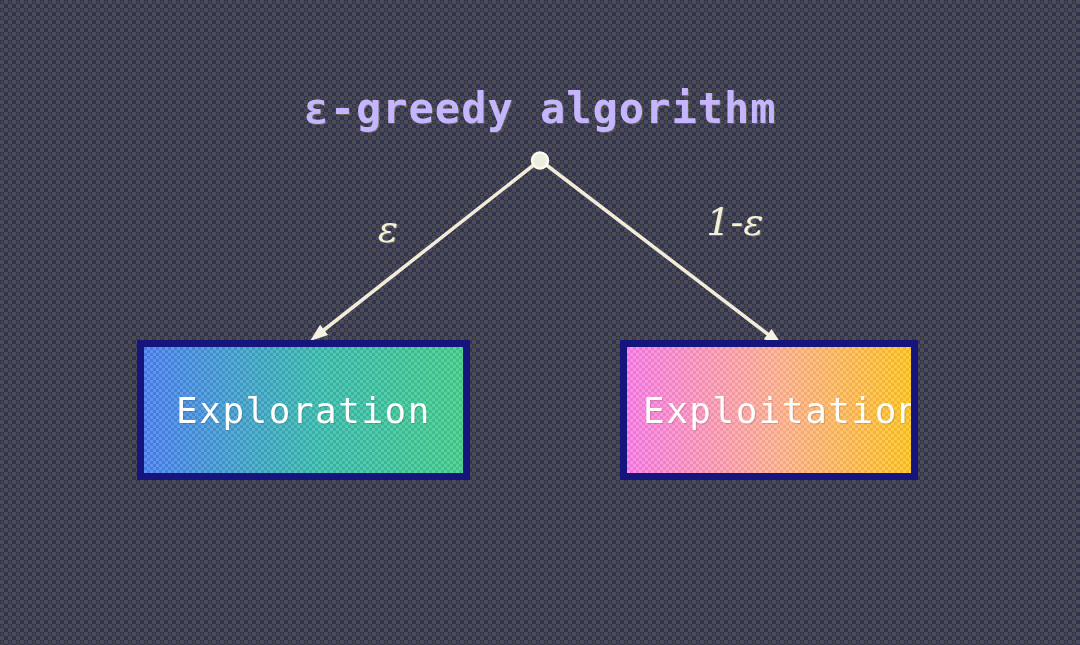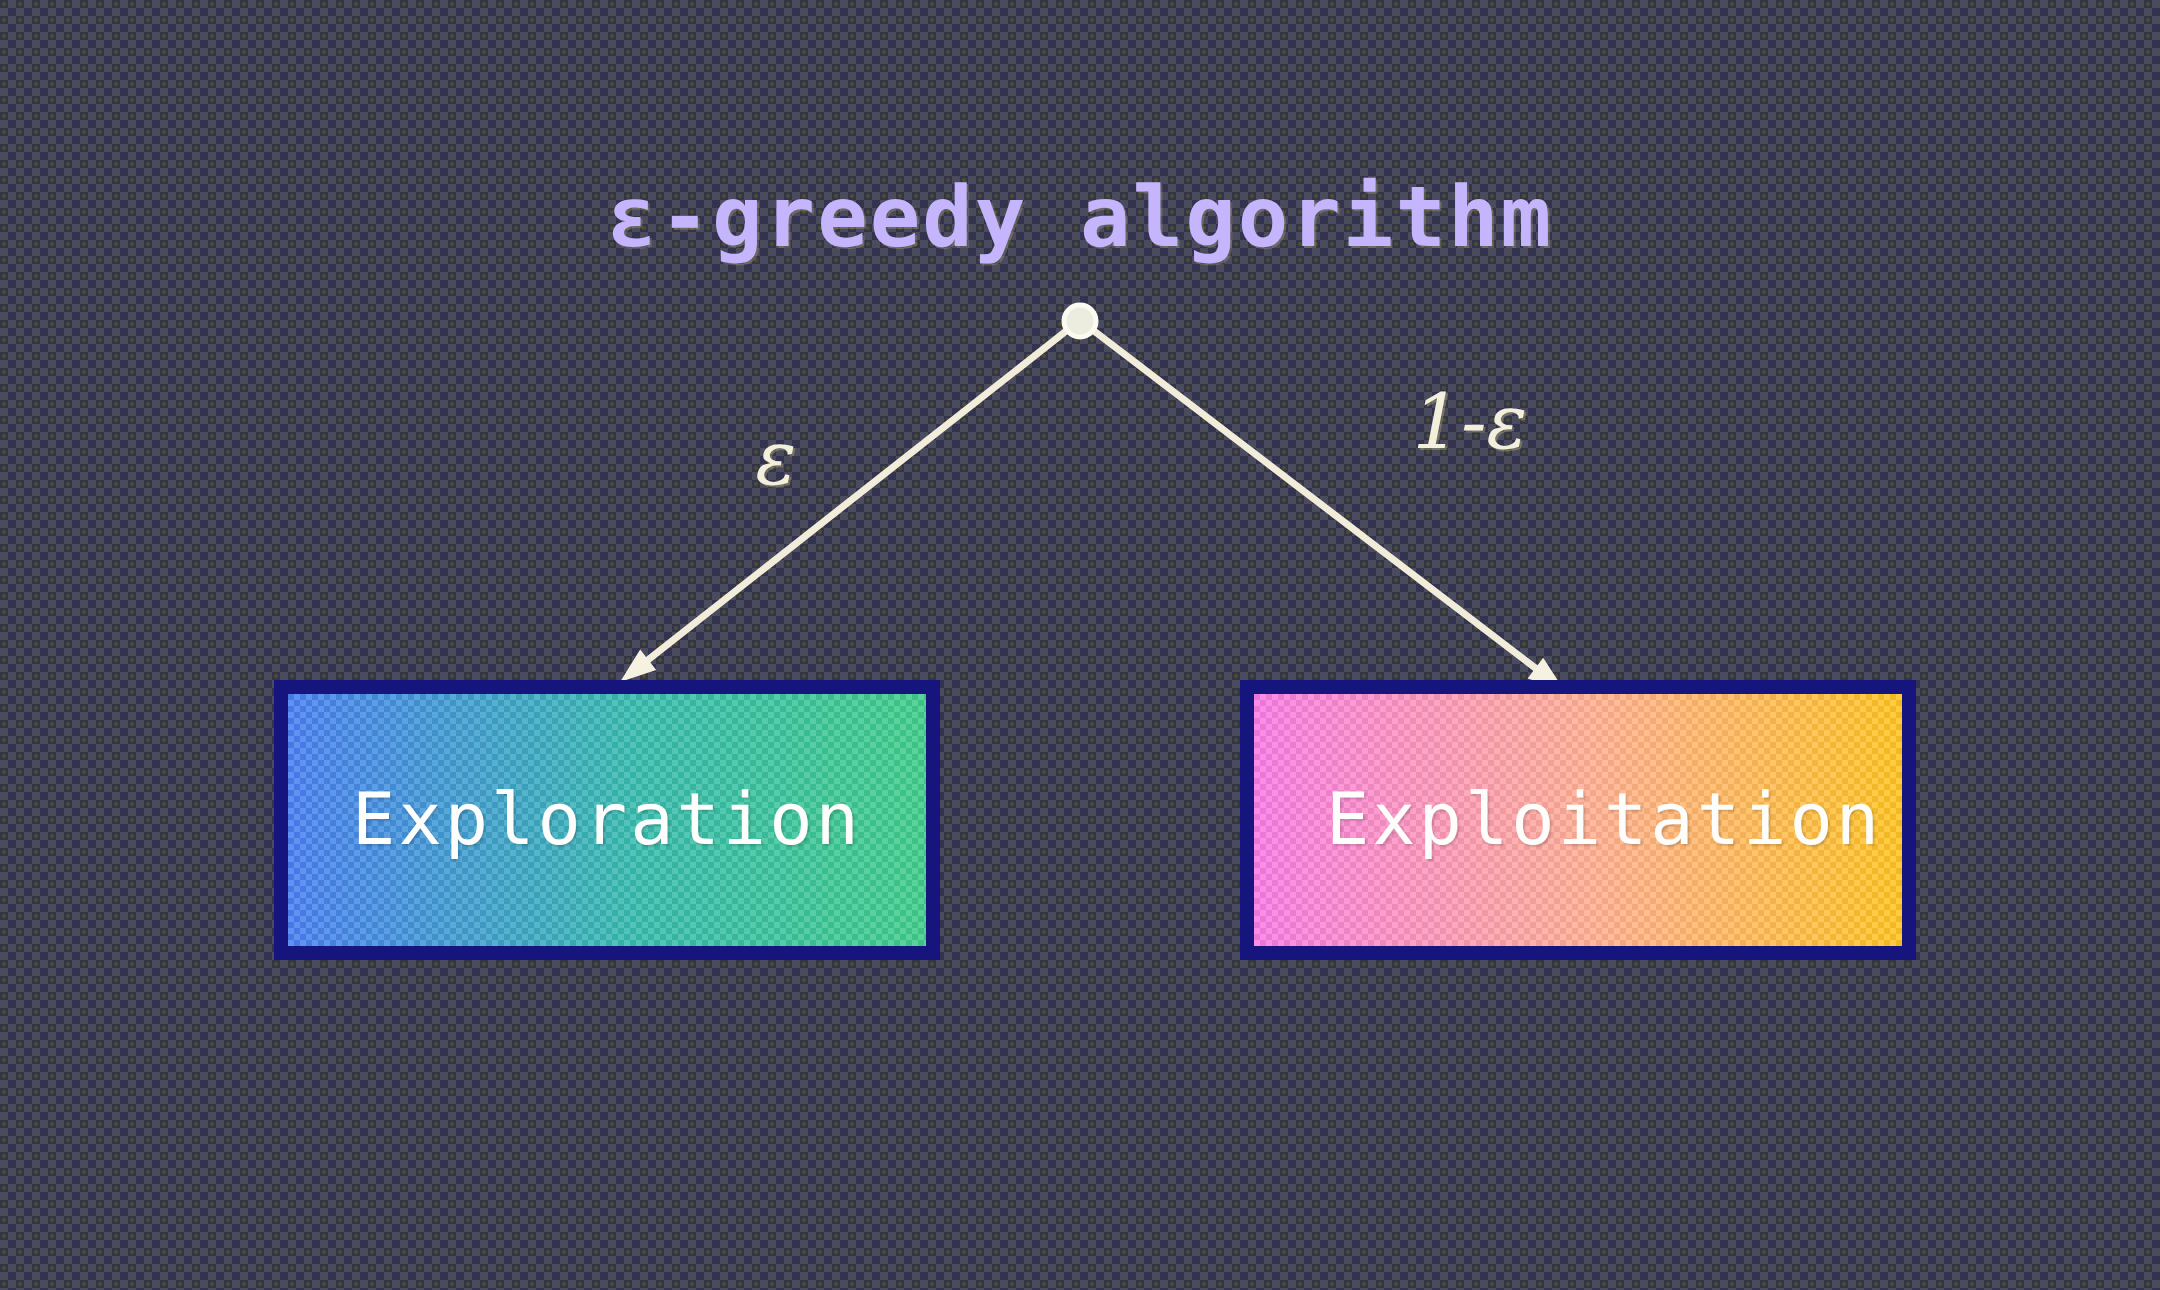--- a/index.html
+++ b/index.html
@@ -52,7 +52,7 @@
     text-shadow: 1px 1px 0 rgba(220,210,130,0.3);
   }
   .branch-label.left  { left: 388px; top: 229px; }
-  .branch-label.right { left: 729px; top: 211px; padding-left: 12px; }
+  .branch-label.right { left: 729px; top: 222px; padding-left: 12px; }
   .node-box {
     position: absolute;
     top: 340px;

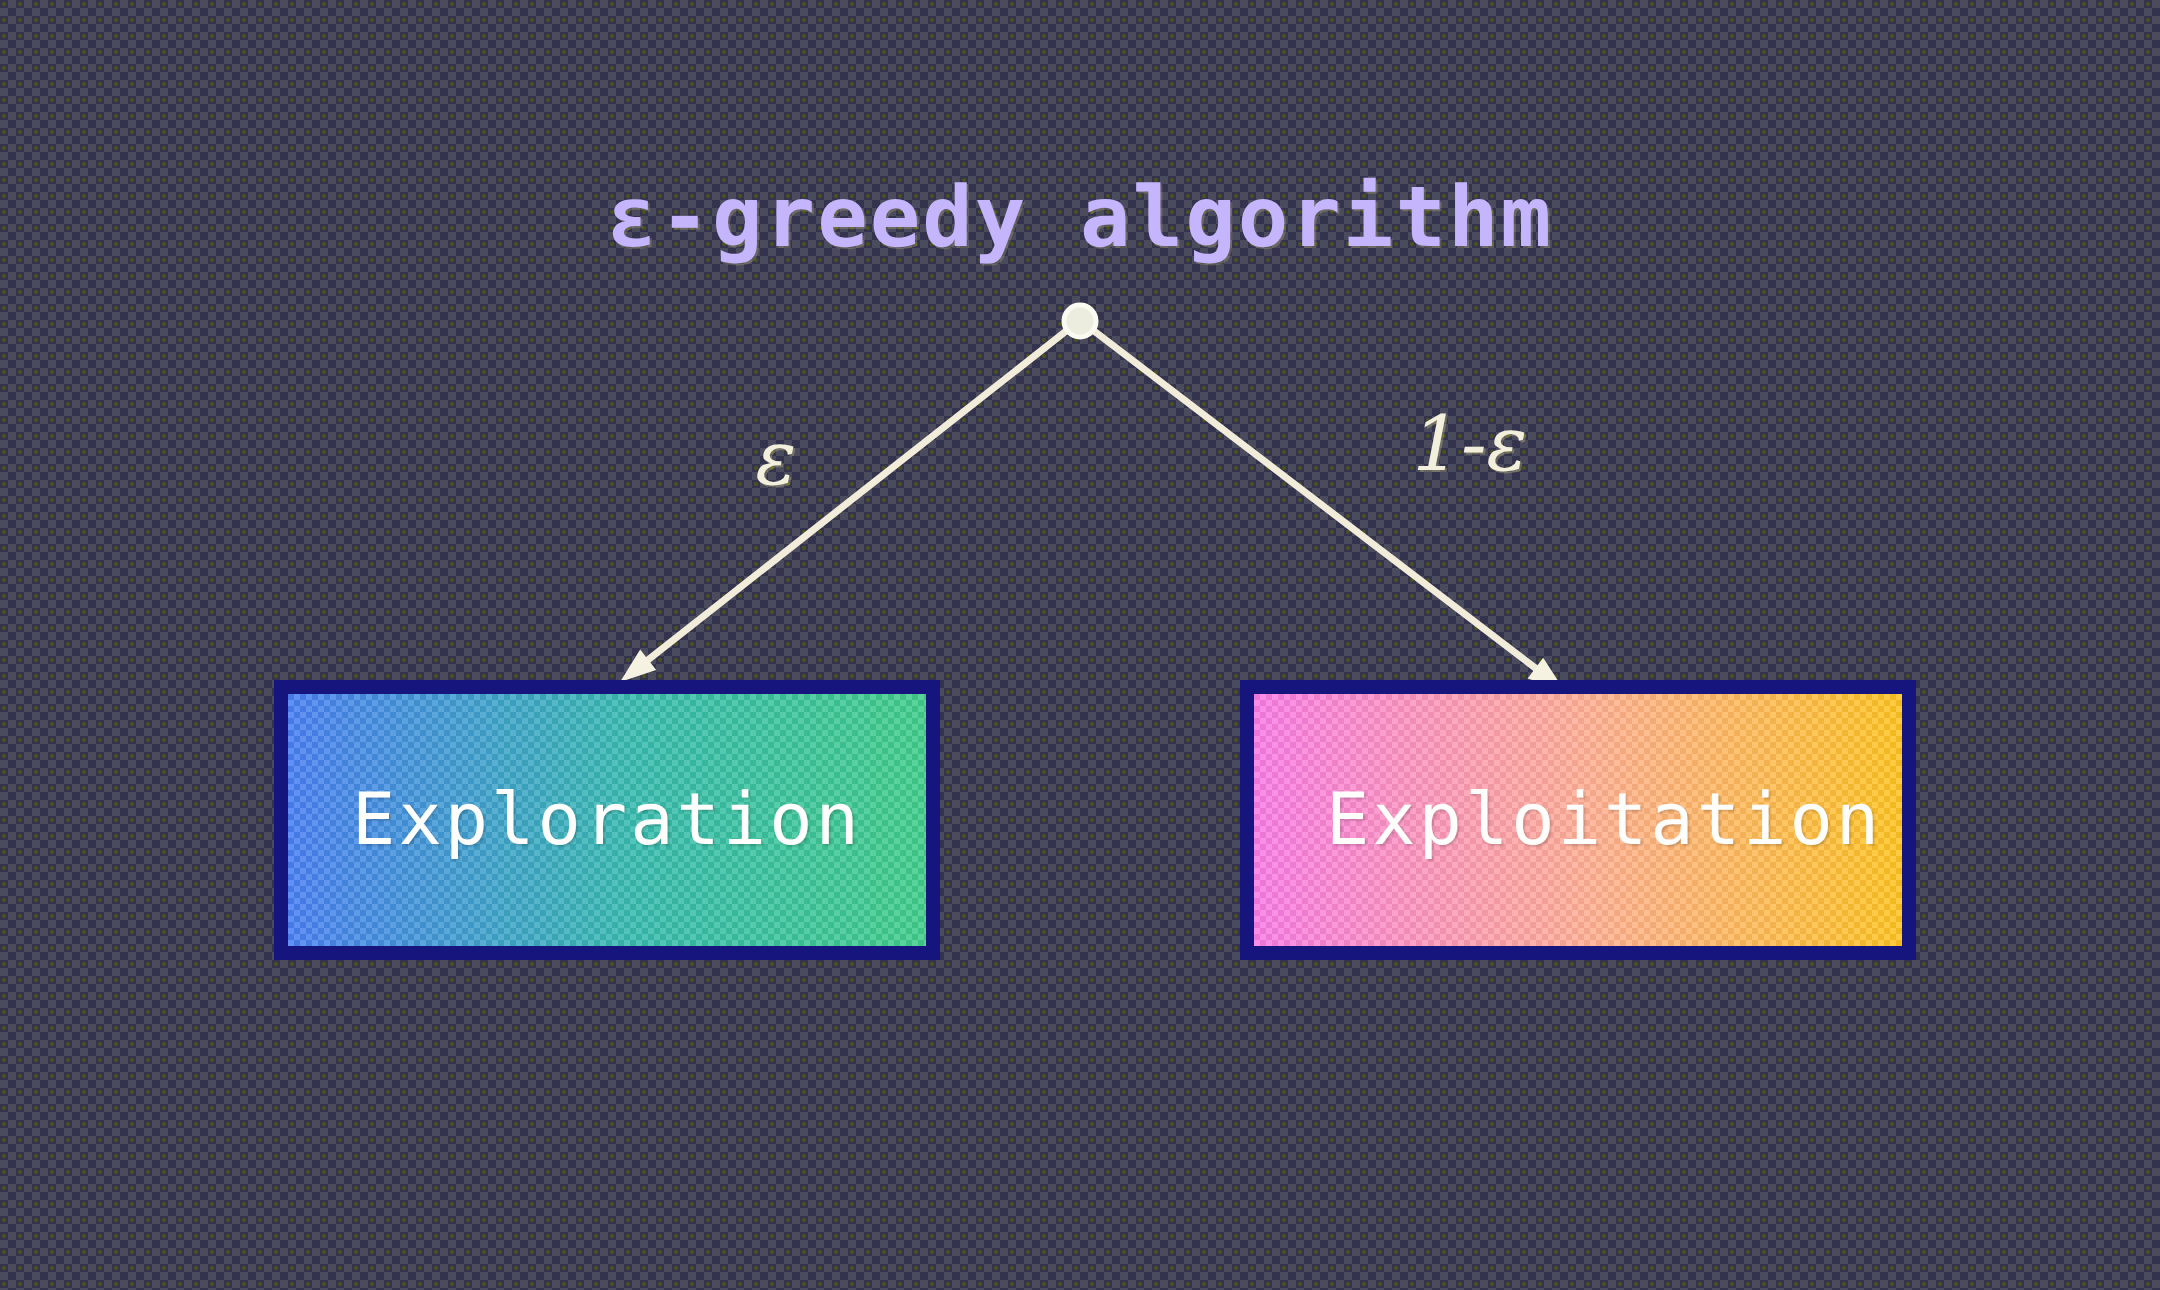--- a/index.html
+++ b/index.html
@@ -80,7 +80,7 @@
   }
   .node-box.exploitation {
     left: 620px;
-    width: 338px;
+    width: 298px;
     background: linear-gradient(90deg, #f97ce6 0%, #ffb093 52%, #ffc422 100%);
     padding-left: 26px;
   }

